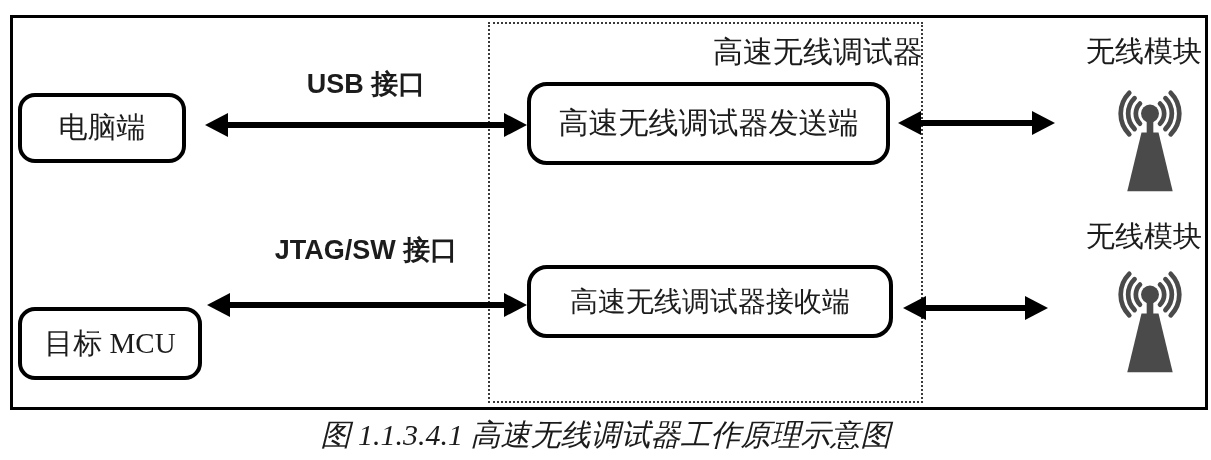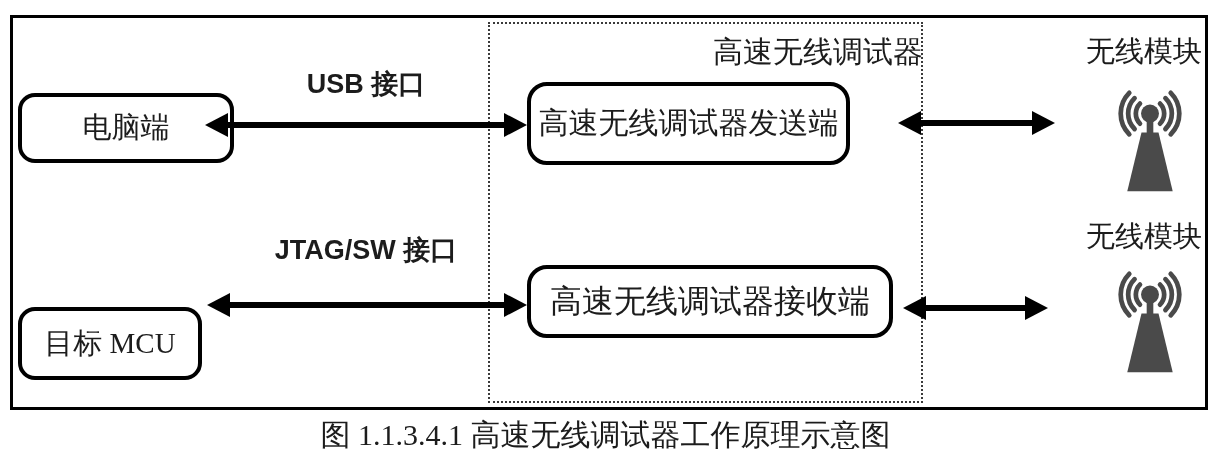--- a/index.html
+++ b/index.html
@@ -47,7 +47,7 @@
     font-size:29px;
     white-space:nowrap;
   }
-  .node-computer{left:18px;top:93px;width:216px;height:70px;}
+  .node-computer{left:18px;top:93px;width:168px;height:70px;}
   .node-mcu{left:18px;top:267px;width:184px;height:73px;margin-top:40px;}
   .node-sender{left:527px;top:82px;width:323px;height:83px;font-size:30px;border-radius:20px;}
   .node-receiver{left:527px;top:265px;width:366px;height:73px;font-size:32px;border-radius:20px;}

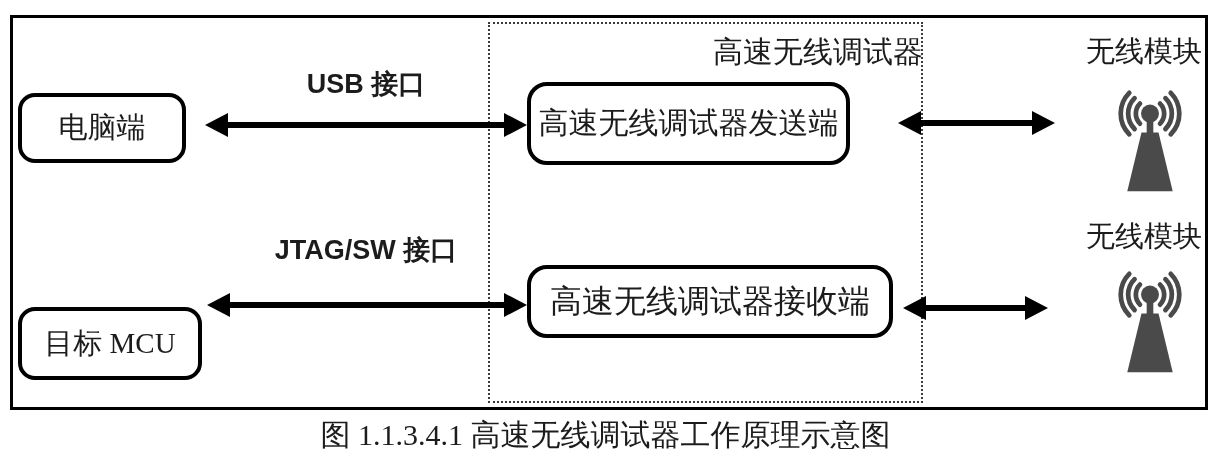--- a/index.html
+++ b/index.html
@@ -49,7 +49,7 @@
   }
   .node-computer{left:18px;top:93px;width:168px;height:70px;}
   .node-mcu{left:18px;top:267px;width:184px;height:73px;margin-top:40px;}
-  .node-sender{left:527px;top:82px;width:323px;height:83px;font-size:30px;border-radius:20px;}
+  .node-sender{left:527px;top:82px;width:363px;height:83px;font-size:30px;border-radius:20px;}
   .node-receiver{left:527px;top:265px;width:366px;height:73px;font-size:32px;border-radius:20px;}
   .iface-label{
     position:absolute;

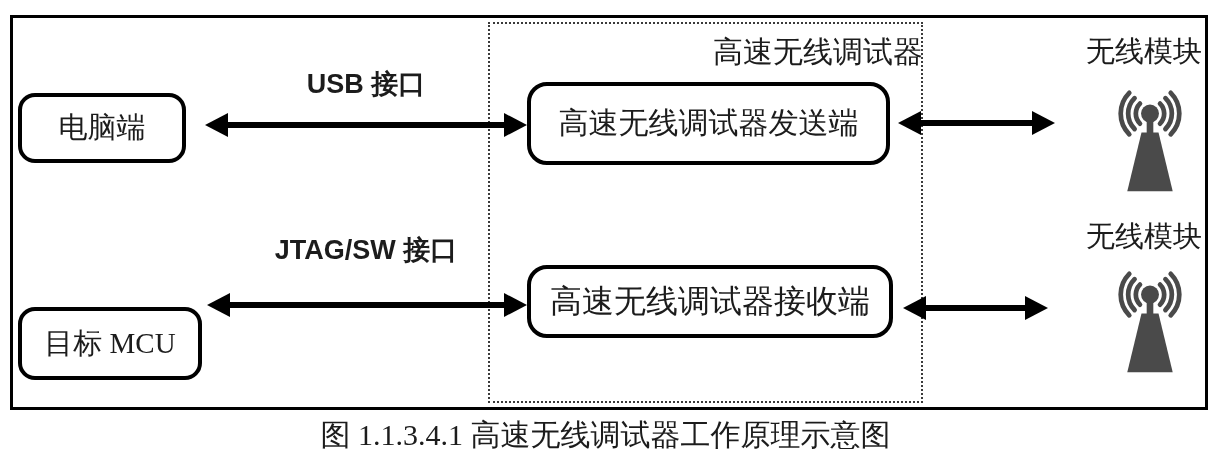--- a/index.html
+++ b/index.html
@@ -50,7 +50,7 @@
   .node-computer{left:18px;top:93px;width:168px;height:70px;}
   .node-mcu{left:18px;top:267px;width:184px;height:73px;margin-top:40px;}
   .node-sender{left:527px;top:82px;width:363px;height:83px;font-size:30px;border-radius:20px;}
-  .node-receiver{left:527px;top:265px;width:366px;height:73px;font-size:32px;border-radius:20px;}
+  .node-receiver{left:527px;top:265px;width:366px;height:73px;font-size:28px;border-radius:20px;}
   .iface-label{
     position:absolute;
     text-align:center;

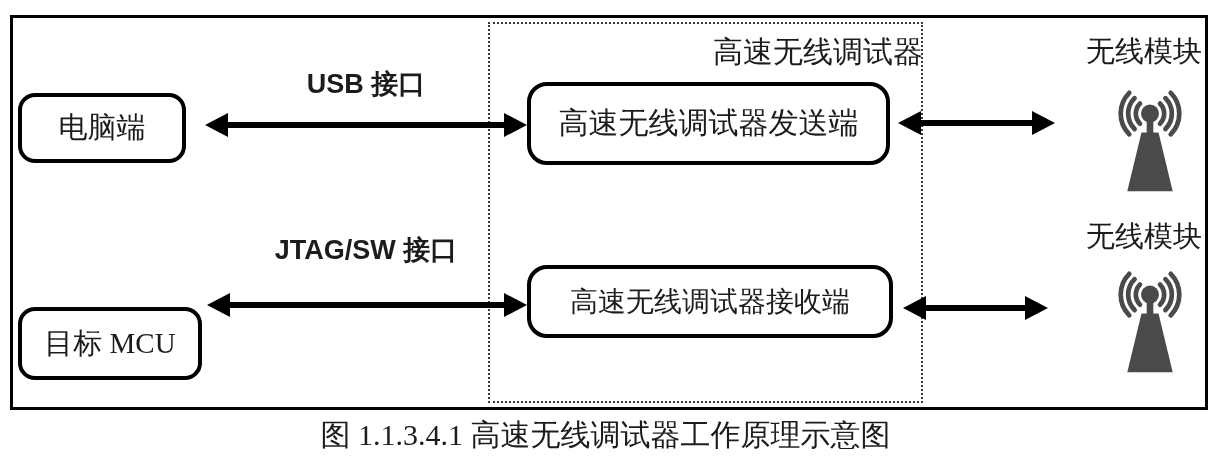--- a/index.html
+++ b/index.html
@@ -100,6 +100,7 @@
     text-align:center;
     font-size:30px;line-height:34px;
     white-space:nowrap;
+    font-style:italic;
   }
 </style>
 </head>

